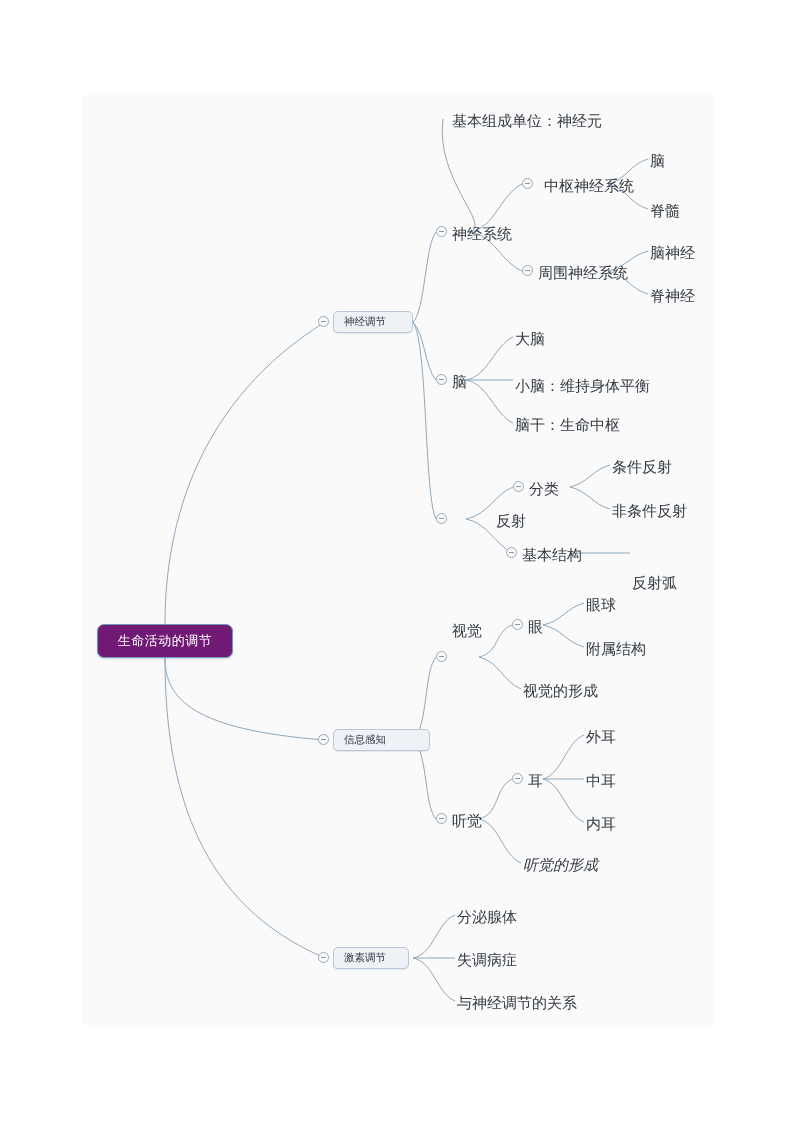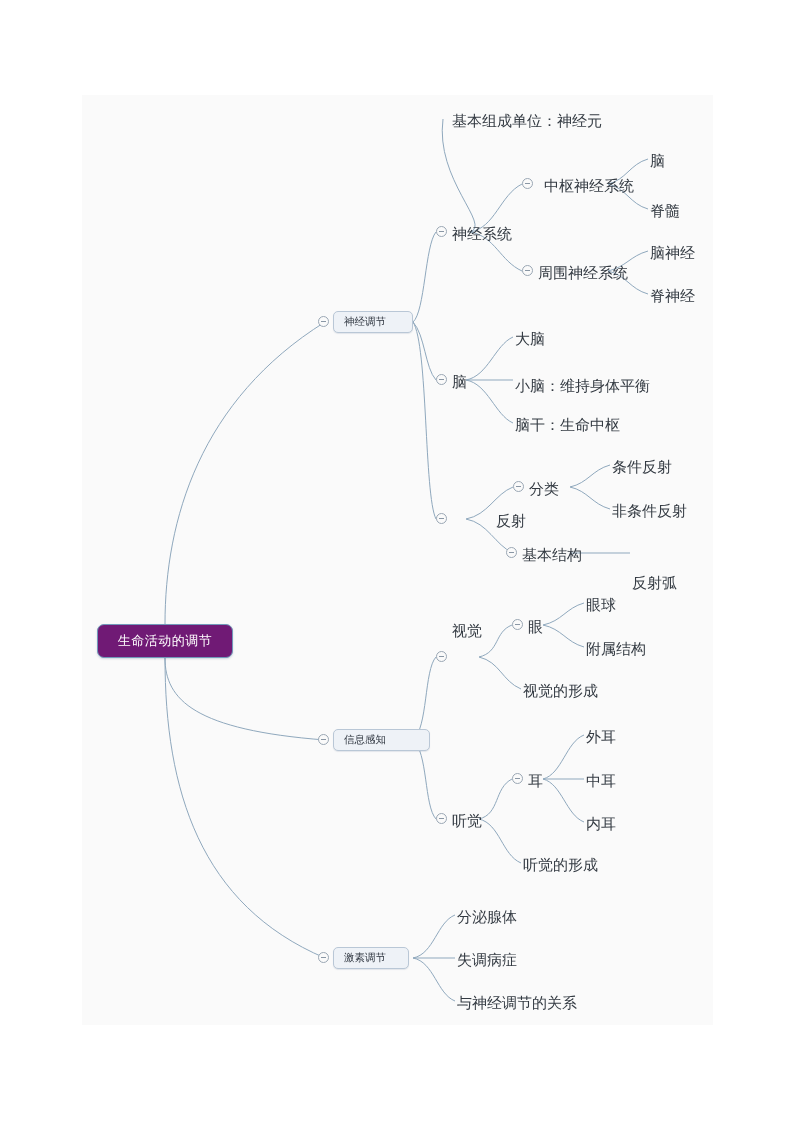--- a/index.html
+++ b/index.html
@@ -293,7 +293,7 @@
   <div class="txt" style="left:586px; top:817px;">
     <span>内耳</span>
   </div>
-  <div class="txt" style="left:523px; top:858px;">
+  <div class="txt" style="left:523px; top:858px;font-style:italic;">
     <span>听觉的形成</span>
   </div>
 

